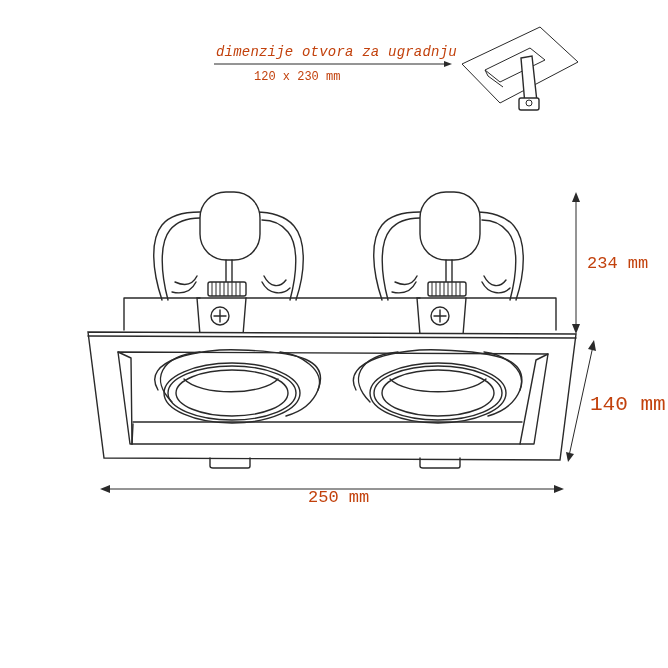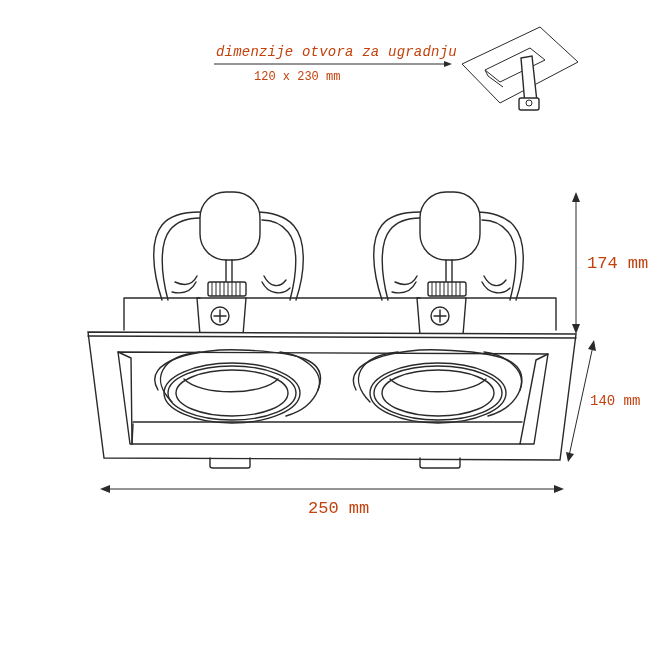--- a/index.html
+++ b/index.html
@@ -148,7 +148,7 @@
 
 <div class="lbl caption">dimenzije otvora za  ugradnju</div>
 <div class="lbl opening">120 x 230 mm</div>
-<div class="lbl dim-h1">174 mm</div>
+<div class="lbl dim-h1">234 mm</div>
 <div class="lbl dim-h2">140 mm</div>
 <div class="lbl dim-w">250 mm</div>
 

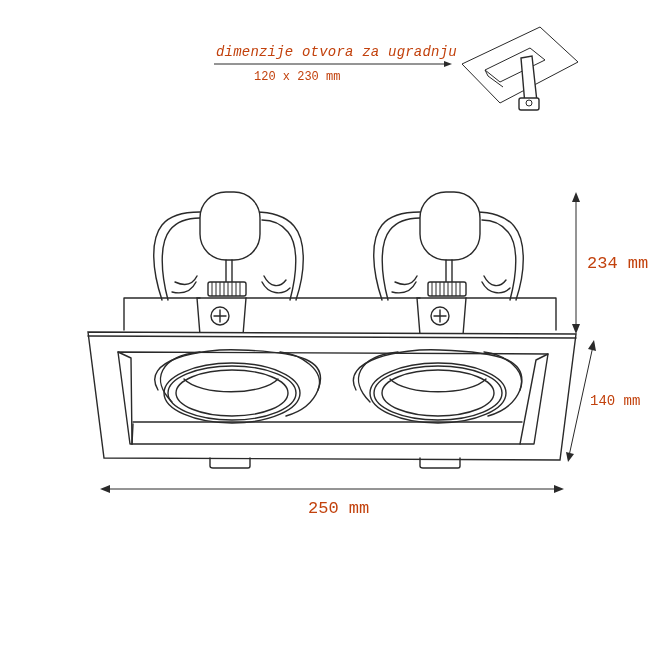--- a/index.html
+++ b/index.html
@@ -9,7 +9,7 @@
   .caption { left: 216px; top: 44px; font-size: 14px; font-style: italic; letter-spacing: 0.2px; }
   .opening { left: 254px; top: 70px; font-size: 12px; }
   .dim-h1 { left: 587px; top: 254px; font-size: 17px; }
-  .dim-h2 { left: 590px; top: 393px; font-size: 14px; }
+  .dim-h2 { left: 590px; top: 393px; font-size: 21px; }
   .dim-w  { left: 308px; top: 499px; font-size: 17px; }
   svg .ln { fill: none; stroke: #2a2a2a; stroke-width: 1.4; stroke-linejoin: round; stroke-linecap: round; }
   svg .ln-thin { fill: none; stroke: #2a2a2a; stroke-width: 1; }

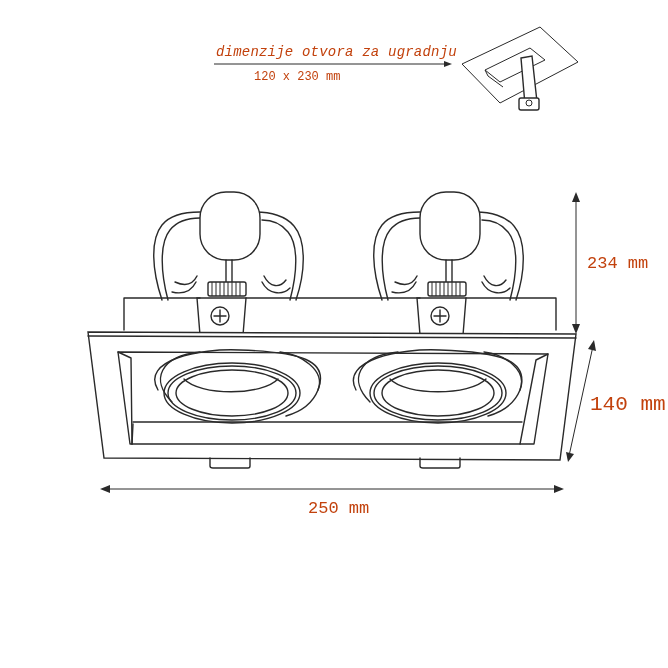--- a/index.html
+++ b/index.html
@@ -10,7 +10,7 @@
   .opening { left: 254px; top: 70px; font-size: 12px; }
   .dim-h1 { left: 587px; top: 254px; font-size: 17px; }
   .dim-h2 { left: 590px; top: 393px; font-size: 21px; }
-  .dim-w  { left: 308px; top: 499px; font-size: 17px; }
+  .dim-w  { left: 308px; top: 488px; font-size: 17px; }
   svg .ln { fill: none; stroke: #2a2a2a; stroke-width: 1.4; stroke-linejoin: round; stroke-linecap: round; }
   svg .ln-thin { fill: none; stroke: #2a2a2a; stroke-width: 1; }
   svg .fill-w { fill: #ffffff; stroke: #2a2a2a; stroke-width: 1.4; }

